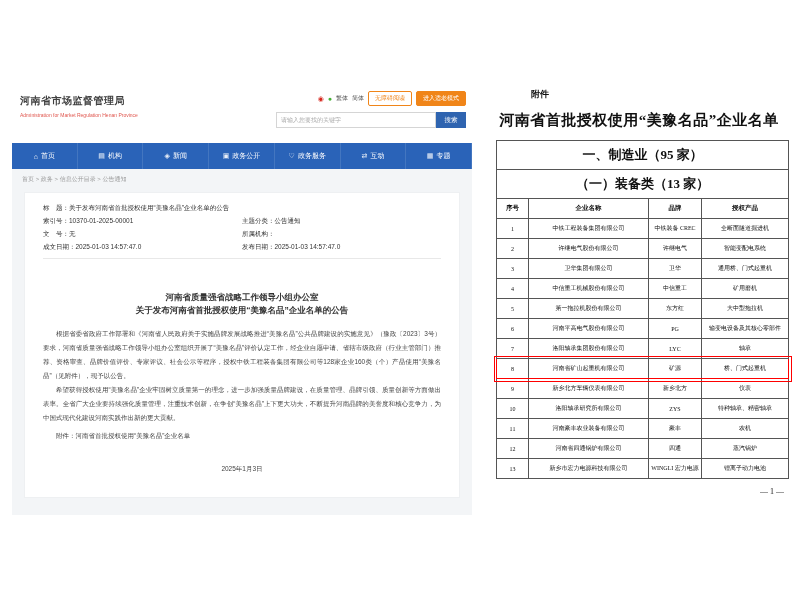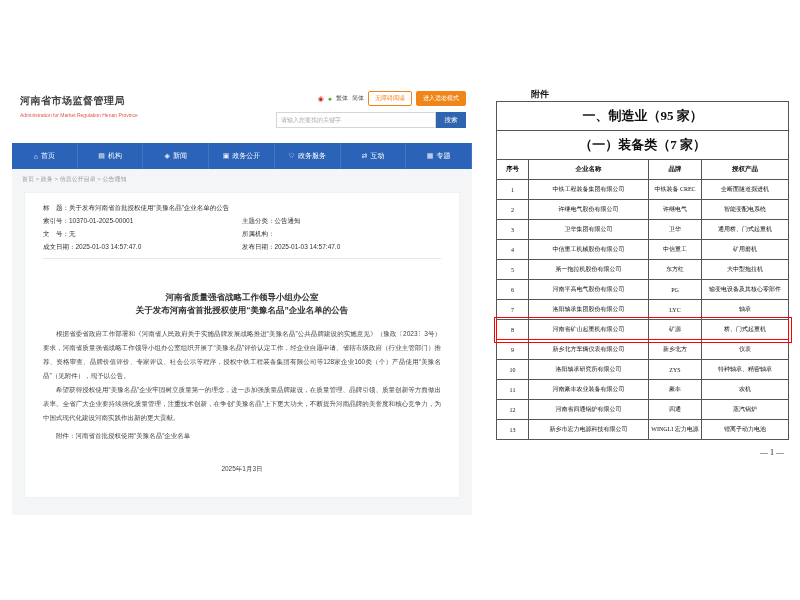--- a/index.html
+++ b/index.html
@@ -163,6 +163,7 @@
 
 <div class="doc">
   <div class="doc-label">附件</div>
+  <div class="doc-title">河南省首批授权使用“美豫名品”企业名单</div>
 
   <table class="doc-table">
     <colgroup>

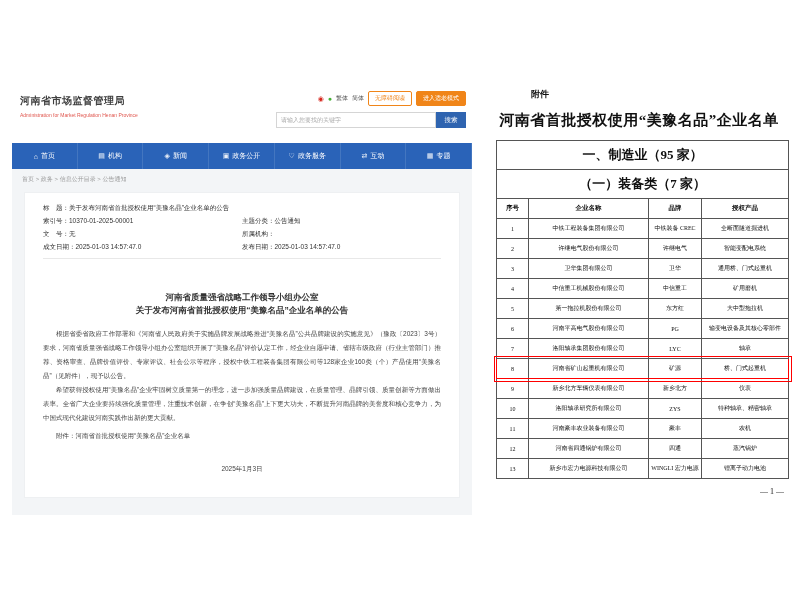--- a/index.html
+++ b/index.html
@@ -177,7 +177,7 @@
         <td colspan="4">一、制造业（95 家）</td>
       </tr>
       <tr class="sec-row">
-        <td colspan="4">（一）装备类（7 家）</td>
+        <td colspan="4">（一）装备类（13 家）</td>
       </tr>
       <tr class="head-row">
         <td>序号</td>

